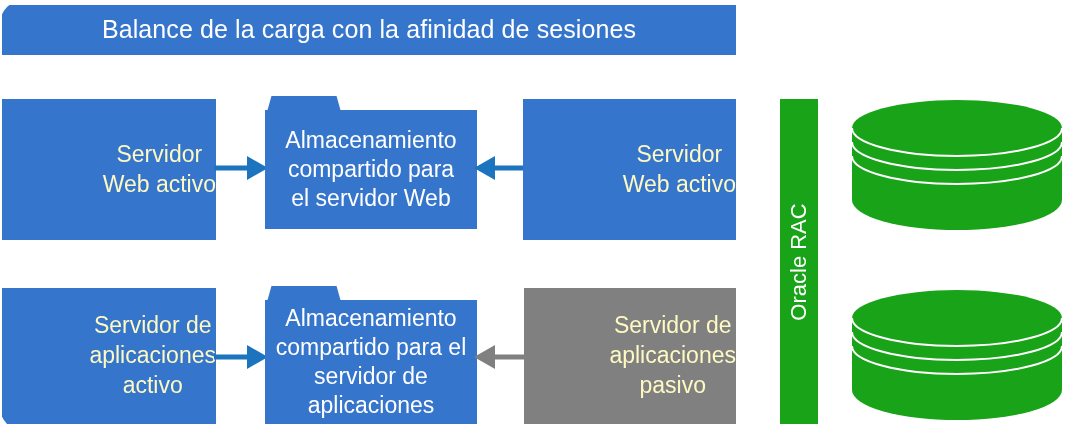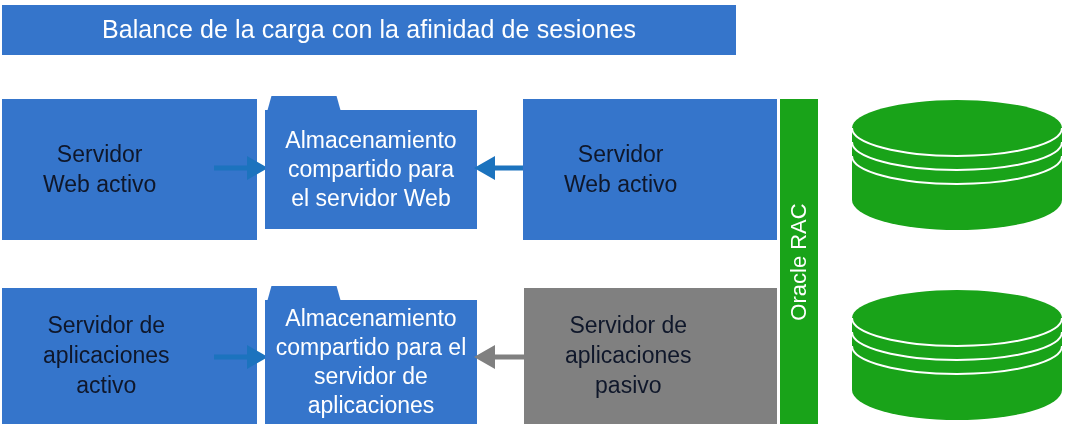--- a/index.html
+++ b/index.html
@@ -16,6 +16,7 @@
     height: 431px;
     background: #ffffff;
     overflow: hidden;
+    border-radius: 24px;
   }
   .abs { position: absolute; }
 

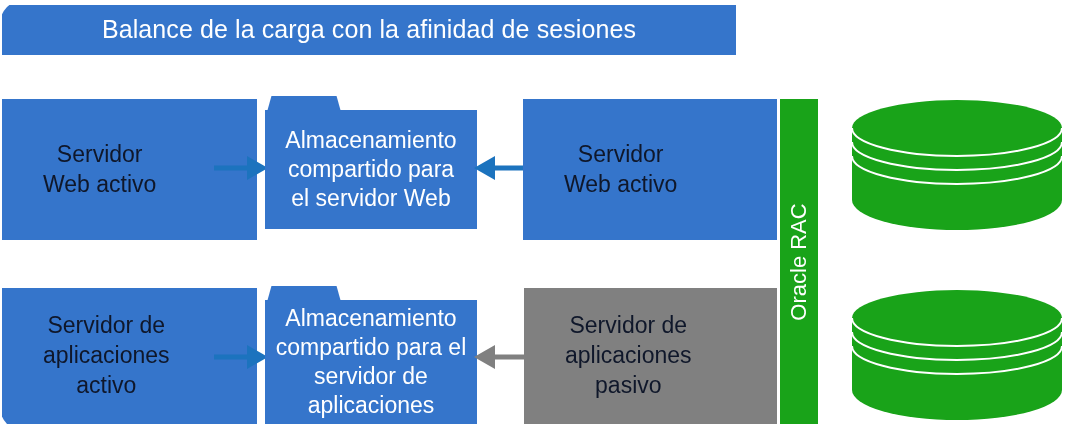--- a/index.html
+++ b/index.html
@@ -43,10 +43,9 @@
   .box {
     display: flex;
     align-items: center;
-    justify-content: flex-start;
+    justify-content: flex-end;
     text-align: center;
-    color: #0f172a;
-    padding-left: 41px;
+    color: #fef9c3;
   }
   .box .label {
     font-size: 23px;

